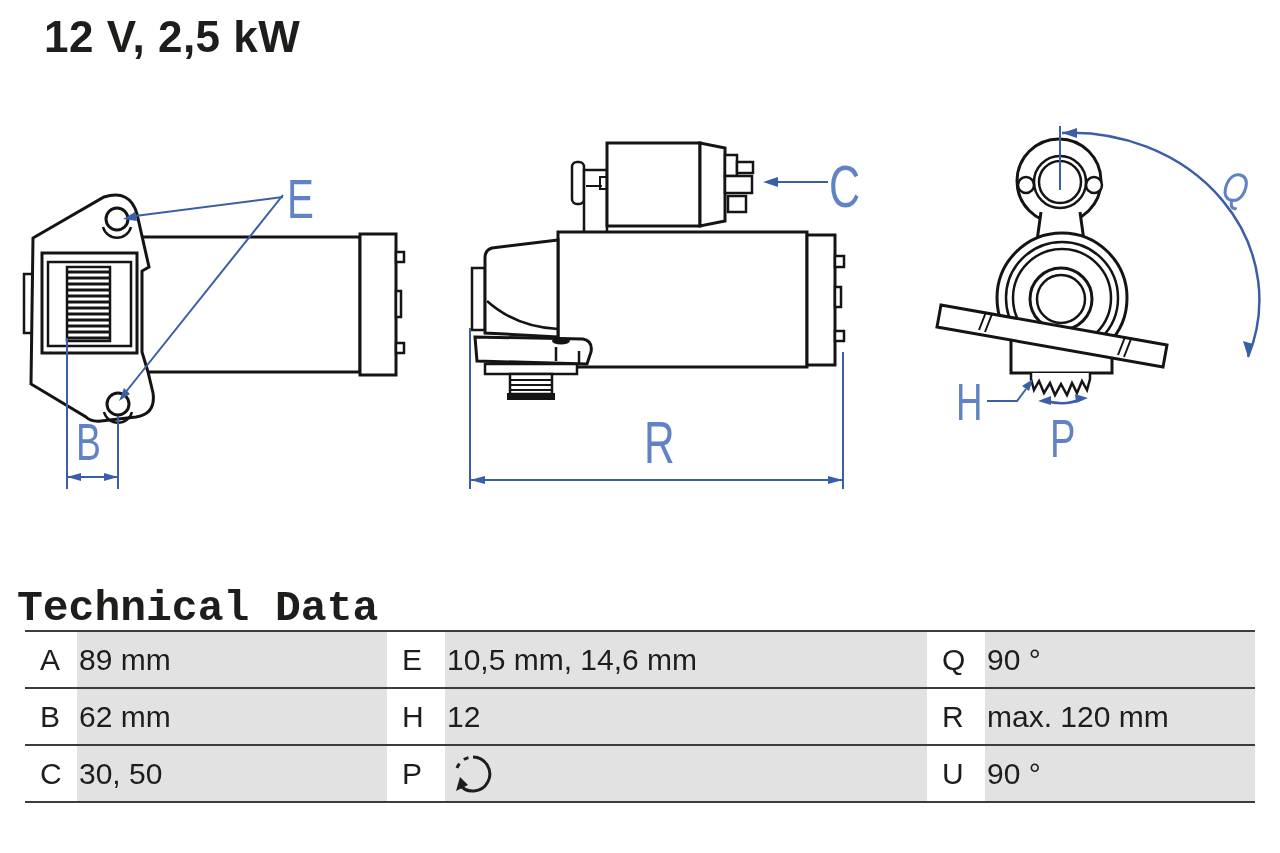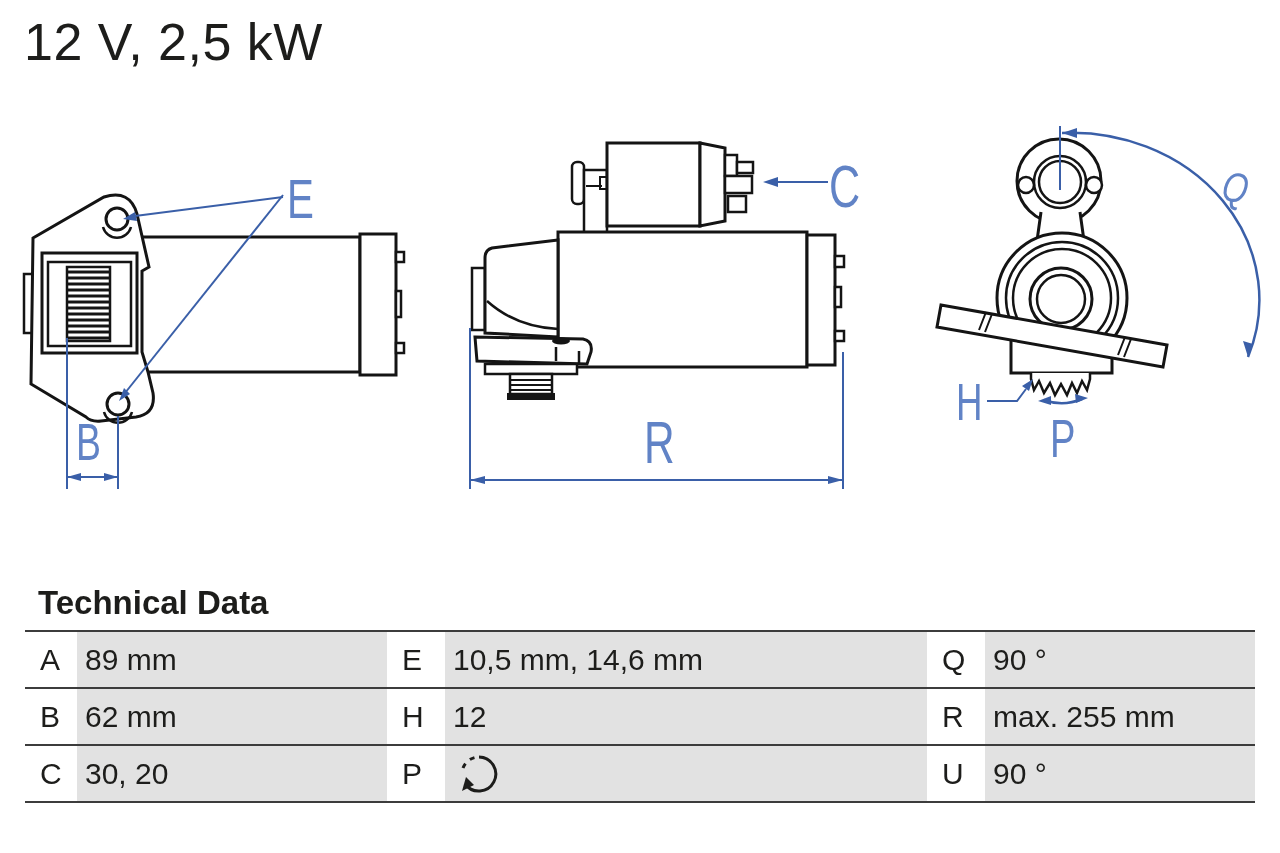--- a/index.html
+++ b/index.html
@@ -13,7 +13,7 @@
   html,body{margin:0;padding:0;background:#fff;}
   body{width:1280px;height:853px;position:relative;overflow:hidden;
        font-family:"Liberation Sans",sans-serif;color:var(--text);}
-  .title{position:absolute;left:24px;top:12px;font-size:52px;font-weight:400;
+  .title{position:absolute;left:44px;top:12px;font-size:44px;font-weight:700;
          letter-spacing:0.5px;}
   #drawing{position:absolute;left:0;top:0;}
   .heading{position:absolute;left:38px;top:584px;font-size:33px;font-weight:700;}

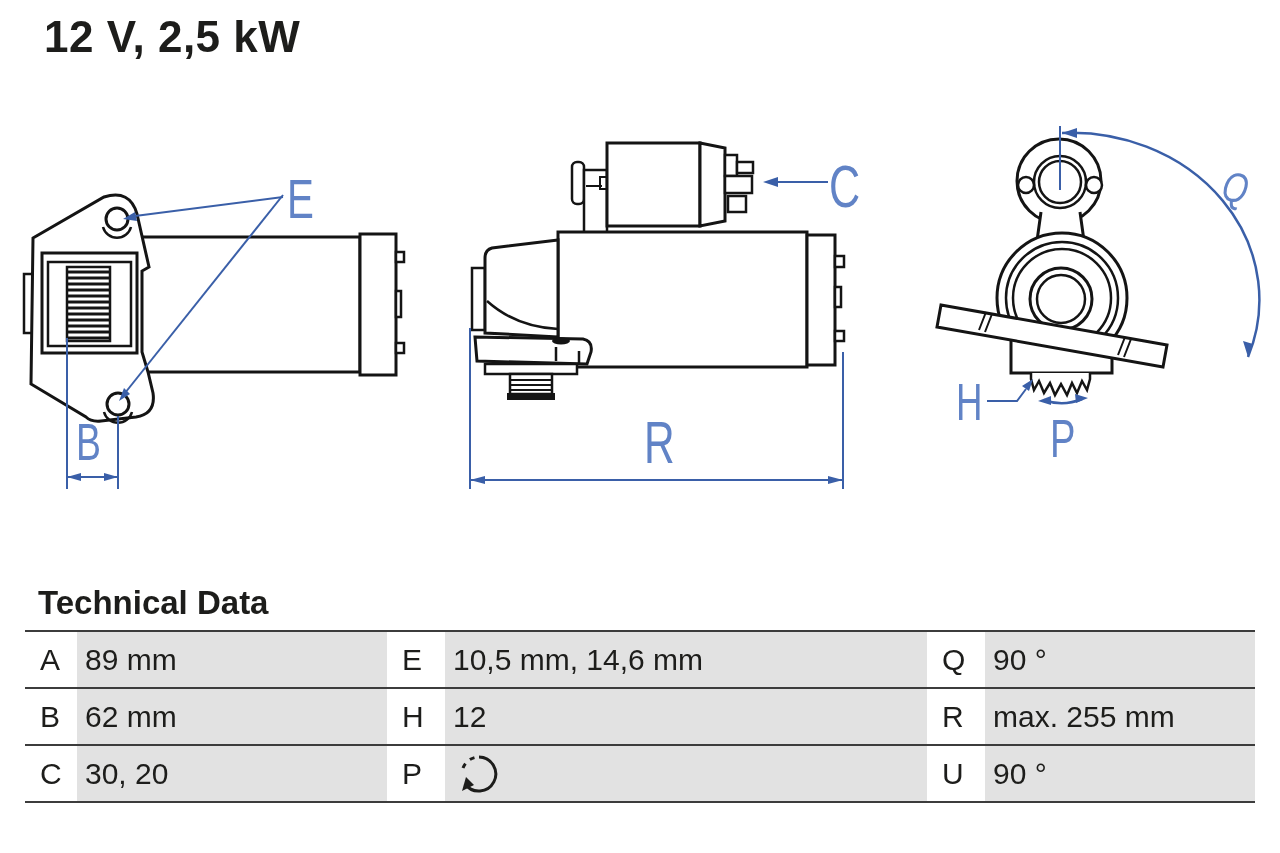--- a/index.html
+++ b/index.html
@@ -16,7 +16,7 @@
   .title{position:absolute;left:44px;top:12px;font-size:44px;font-weight:700;
          letter-spacing:0.5px;}
   #drawing{position:absolute;left:0;top:0;}
-  .heading{position:absolute;left:38px;top:584px;font-size:33px;font-weight:700;}
+  .heading{position:absolute;left:17px;top:584px;font-size:43px;font-weight:700;font-family:Liberation Mono, monospace;}
   .datatable{position:absolute;left:25px;top:630px;width:1230px;
              border-top:2px solid var(--table-line);}
   .tr{display:grid;grid-template-columns:52px 310px 58px 482px 58px 270px;

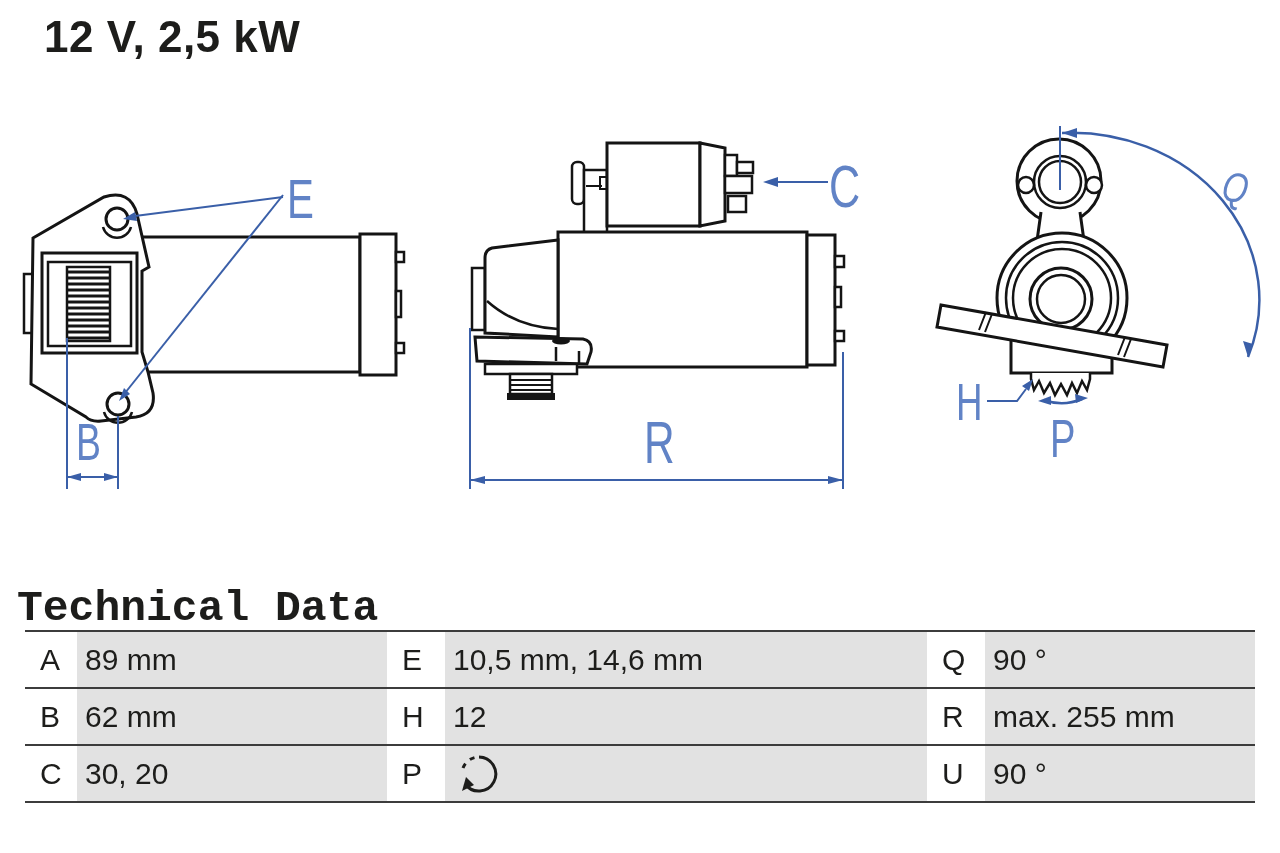--- a/index.html
+++ b/index.html
@@ -23,7 +23,7 @@
       height:55px;border-bottom:2px solid var(--table-line);}
   .tc{display:flex;align-items:center;font-size:30px;overflow:hidden;white-space:nowrap;}
   .key{background:#fff;padding-left:15px;}
-  .val{background:var(--table-cell-bg);padding-left:8px;}
+  .val{background:var(--table-cell-bg);padding-left:2px;}
   
   .o3{stroke:var(--drawing-ink);stroke-width:3;fill:#fff;}
   .o25{stroke:var(--drawing-ink);stroke-width:2.5;fill:#fff;}

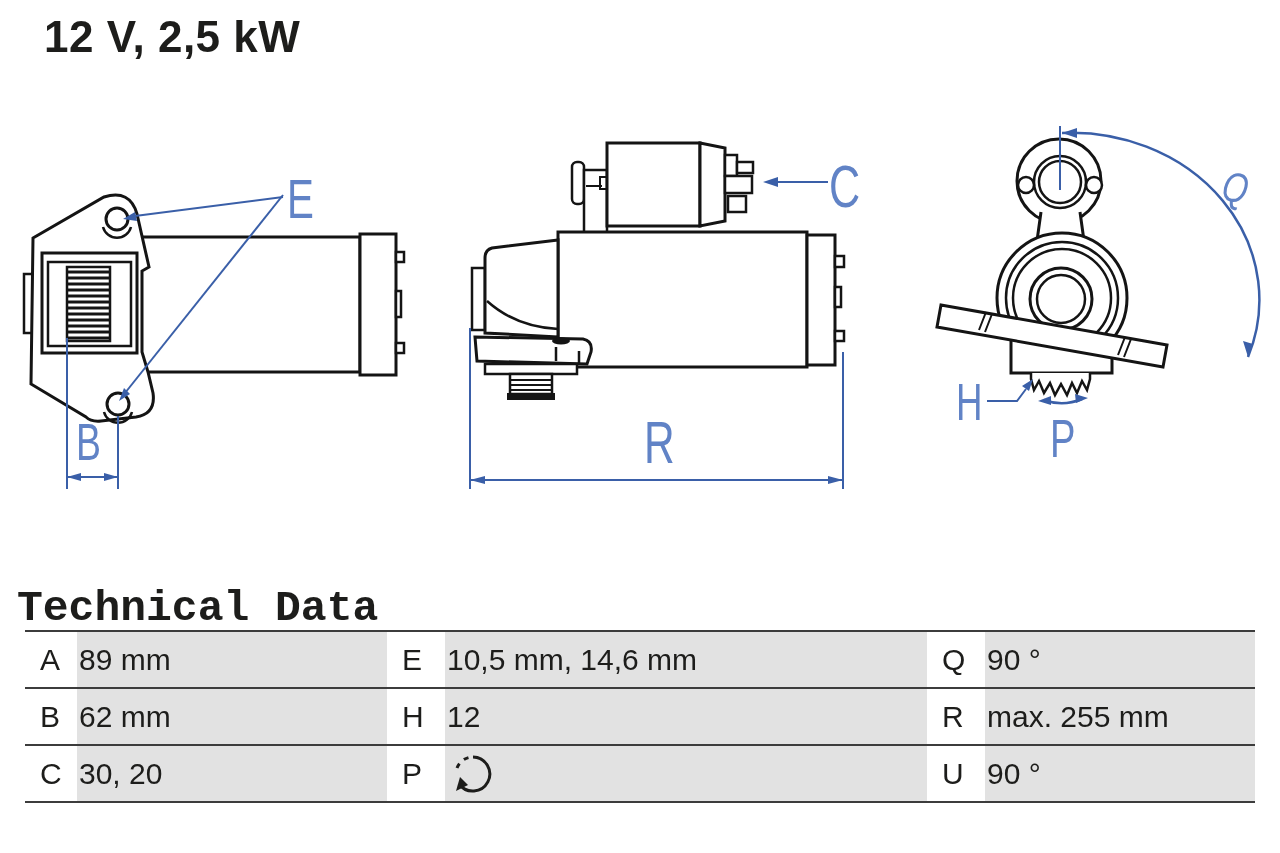--- a/index.html
+++ b/index.html
@@ -173,7 +173,7 @@
     <div class="tc key">H</div>
     <div class="tc val">12</div>
     <div class="tc key">R</div>
-    <div class="tc val">max. 255 mm</div>
+    <div class="tc val">max. 120 mm</div>
   </div>
   <div class="tr">
     <div class="tc key">C</div>

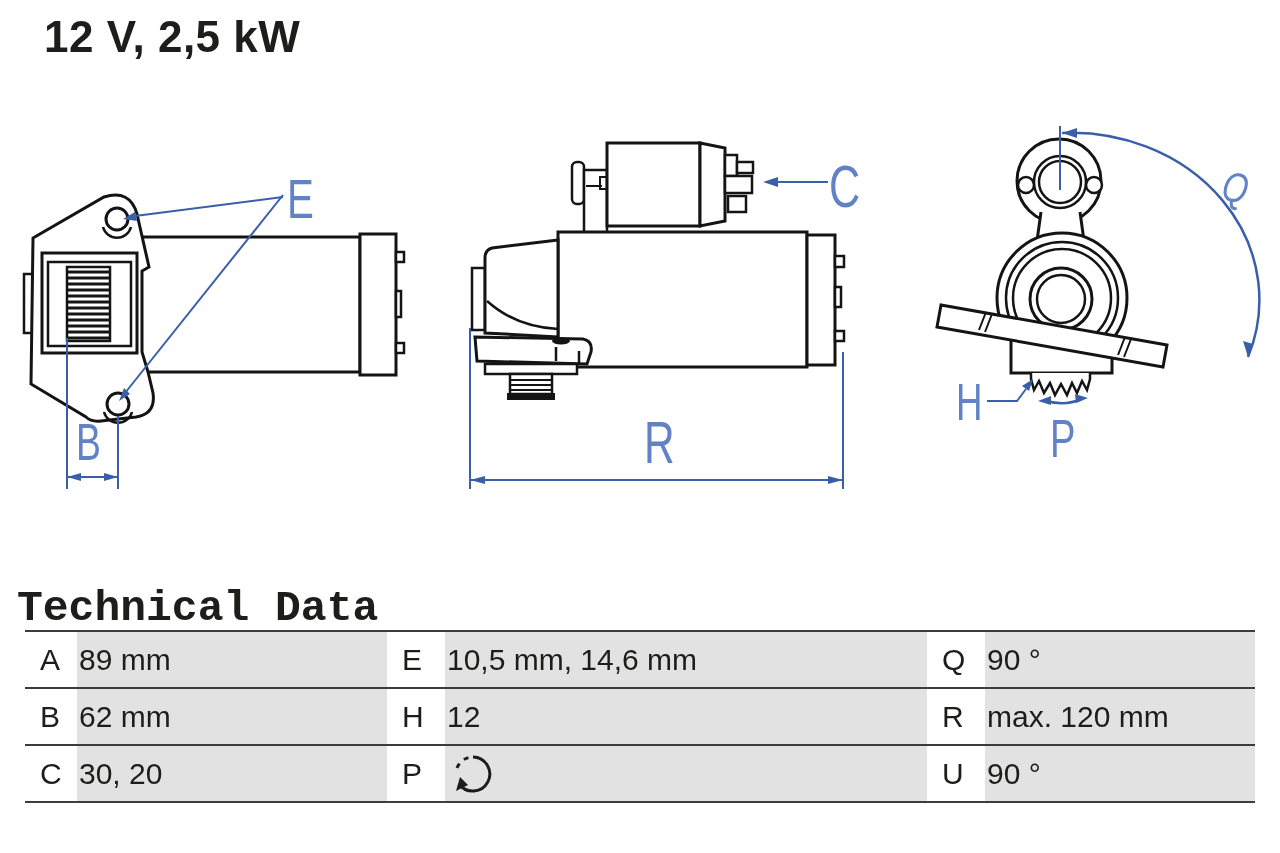--- a/index.html
+++ b/index.html
@@ -177,7 +177,7 @@
   </div>
   <div class="tr">
     <div class="tc key">C</div>
-    <div class="tc val">30, 20</div>
+    <div class="tc val">30, 50</div>
     <div class="tc key">P</div>
     <div class="tc val">
       <svg width="40" height="42" viewBox="0 0 40 42" style="margin-left:6px">

